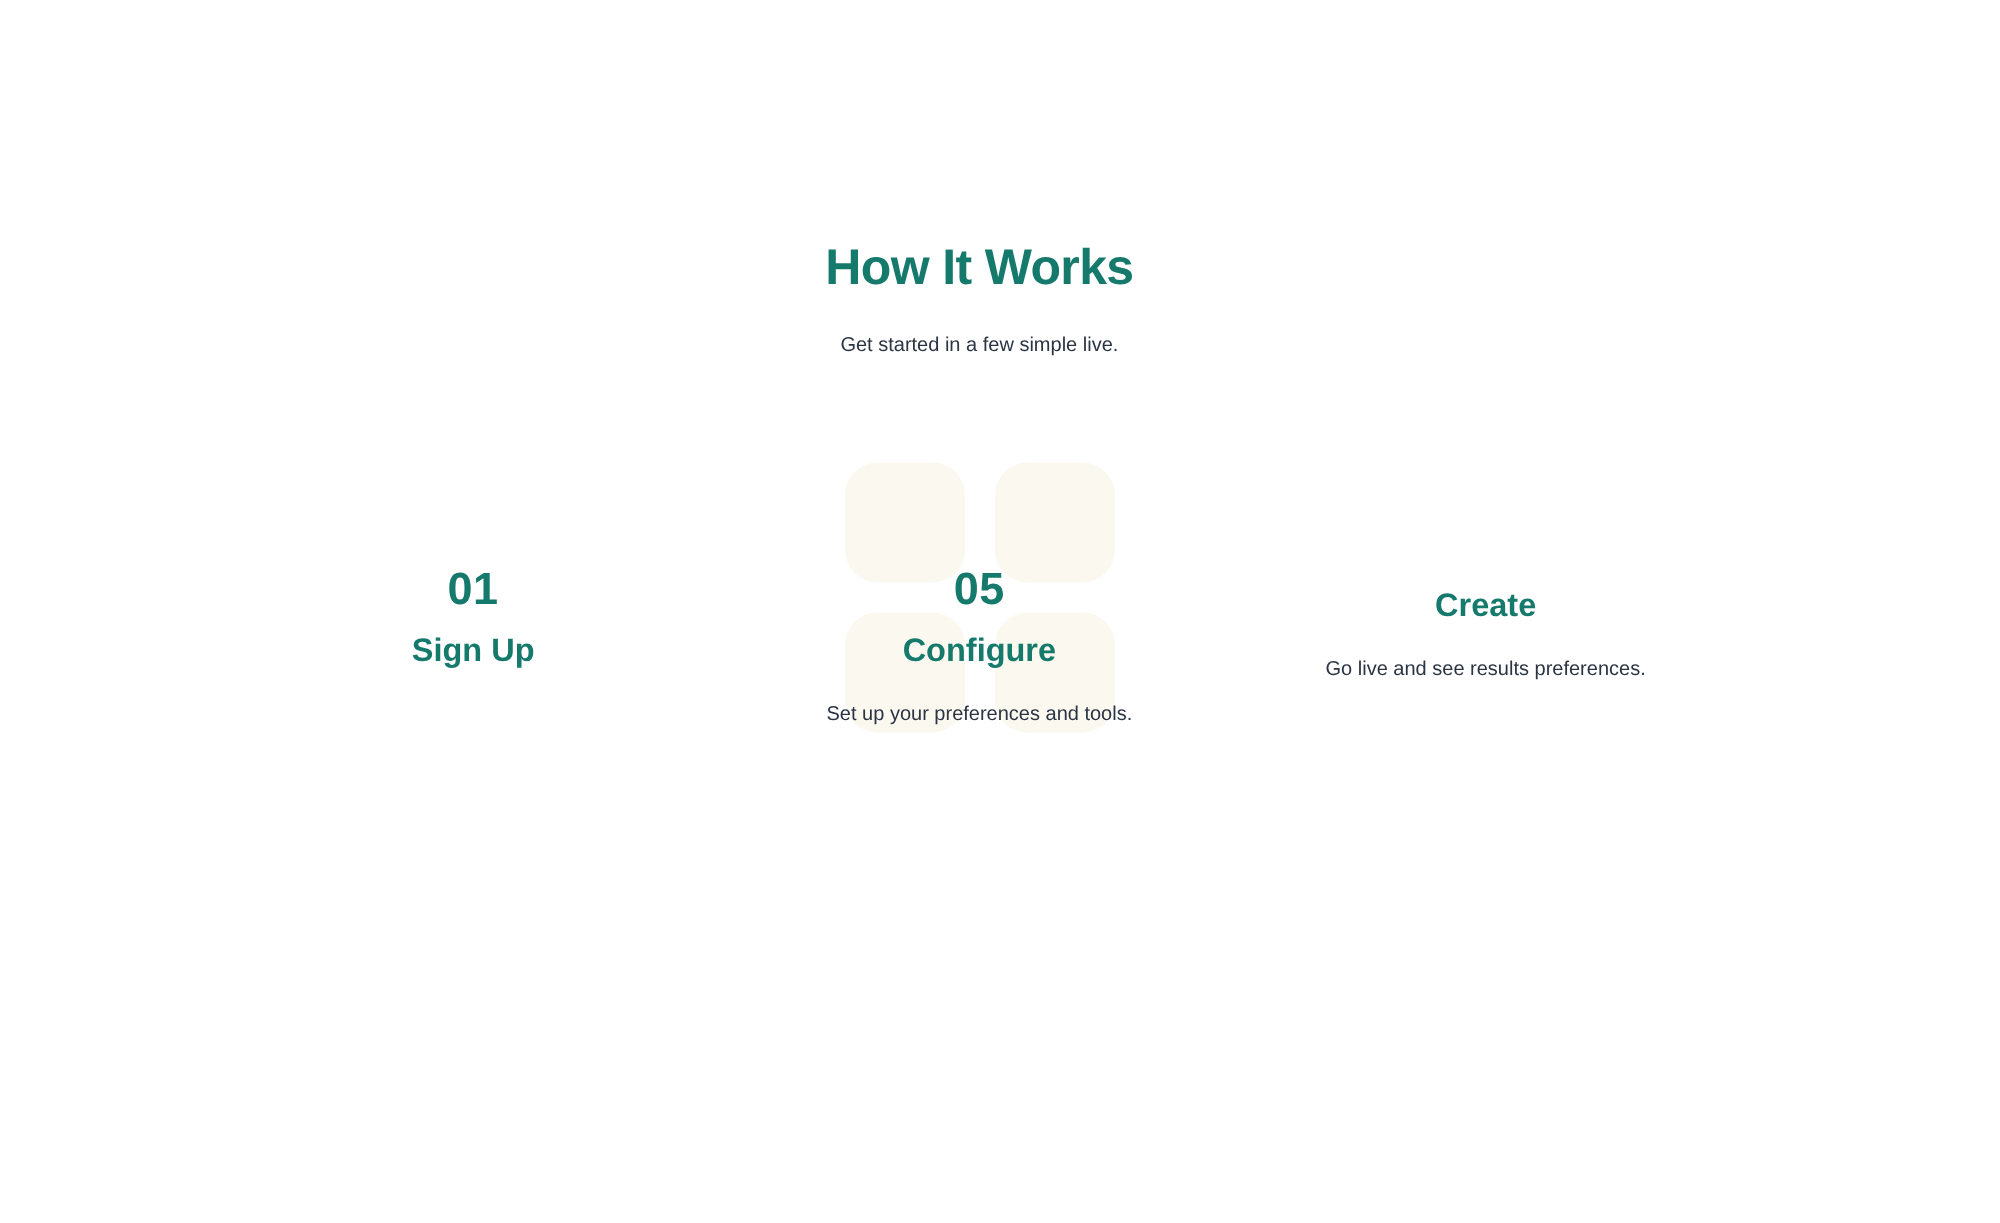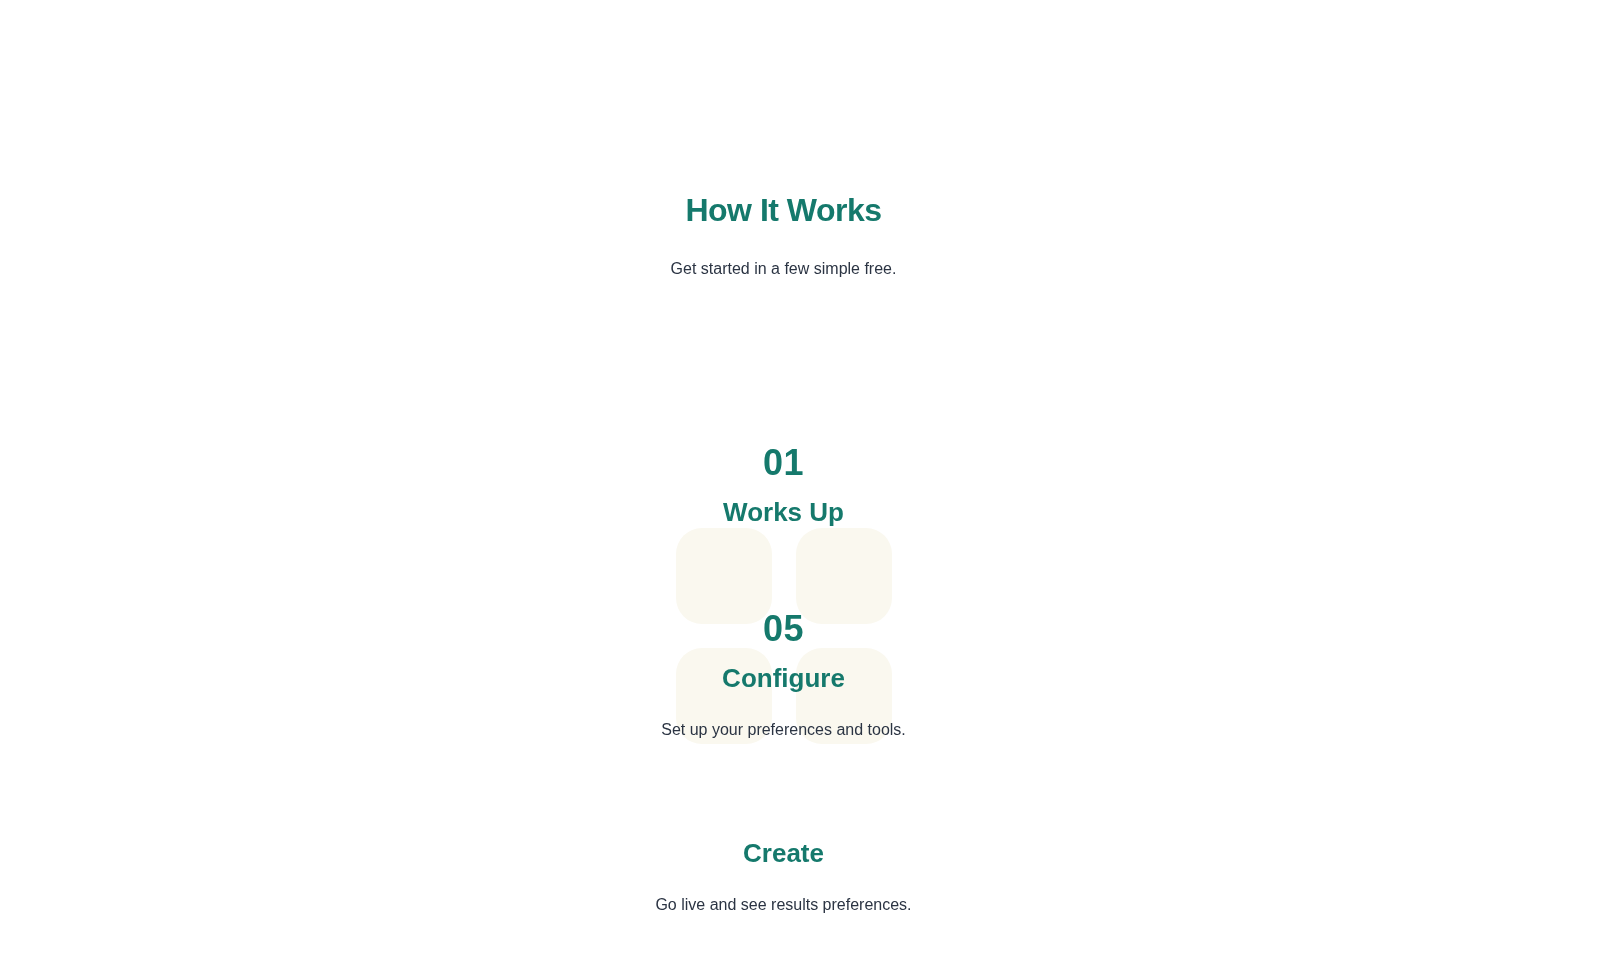--- a/index.html
+++ b/index.html
@@ -27,7 +27,7 @@
   .section-title {
     margin: 0;
     padding-top: 194px;
-    font-size: 32px;
+    font-size: 40px;
     line-height: 1;
     font-weight: 700;
     letter-spacing: -0.5px;

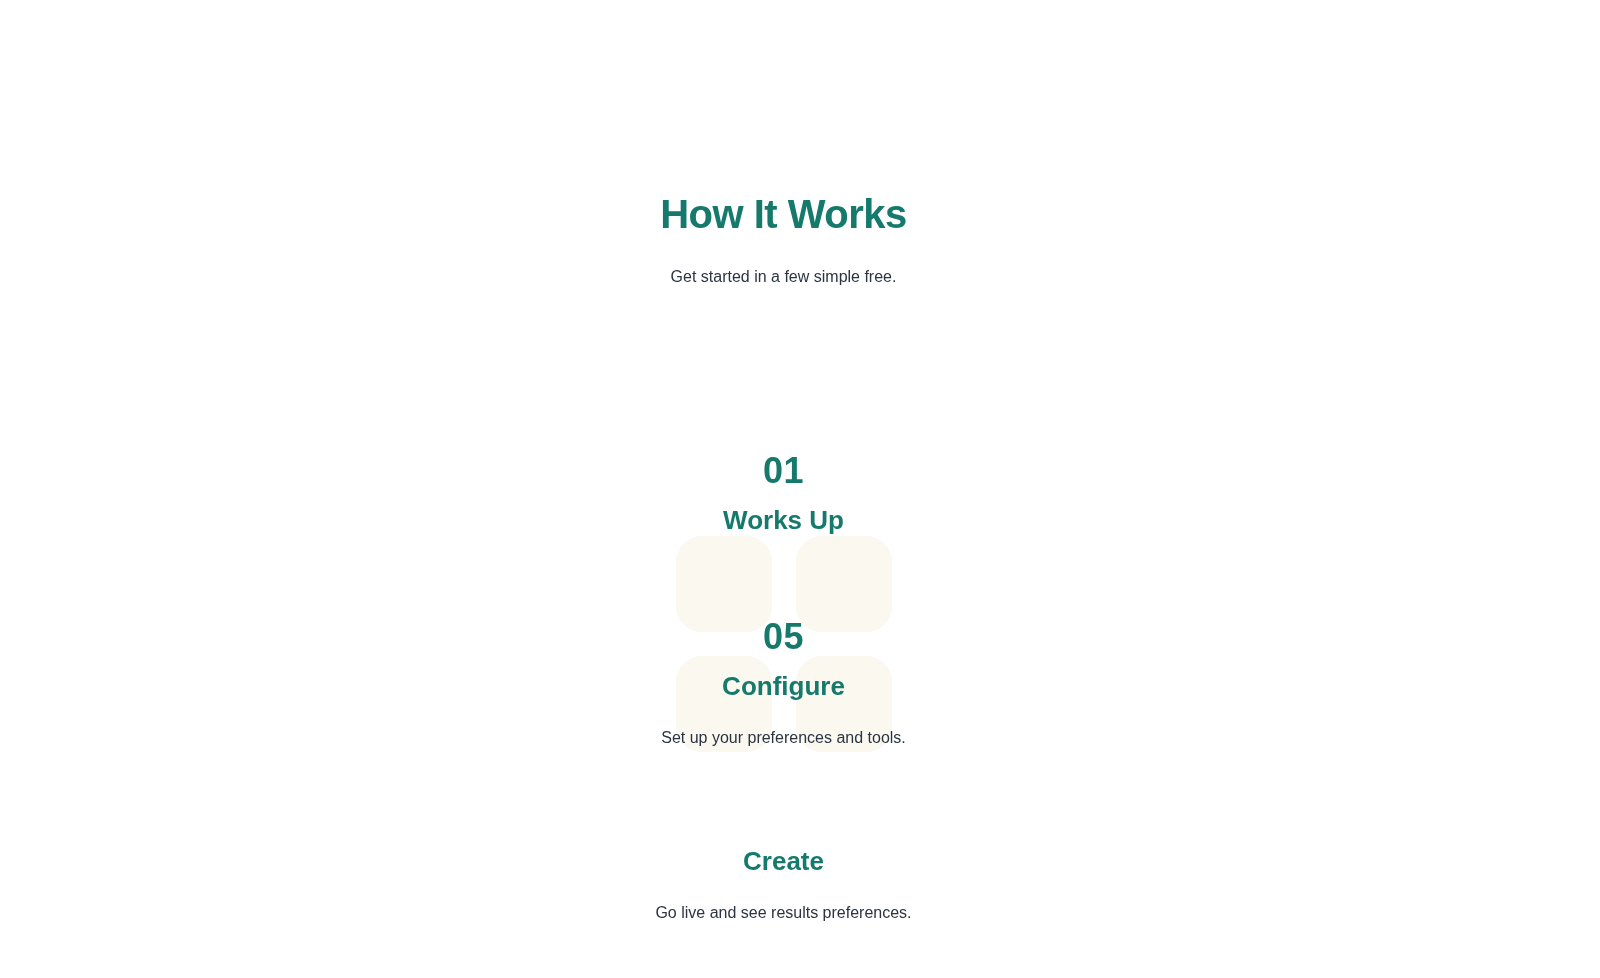--- a/index.html
+++ b/index.html
@@ -97,7 +97,7 @@
 
 <main class="container">
   <h2 class="section-title">How It Works</h2>
-  <p class="section-subtitle">Get started in a few simple free.</p>
+  <p class="section-subtitle">Get started in a few simple live.</p>
 
   <div class="steps">
 

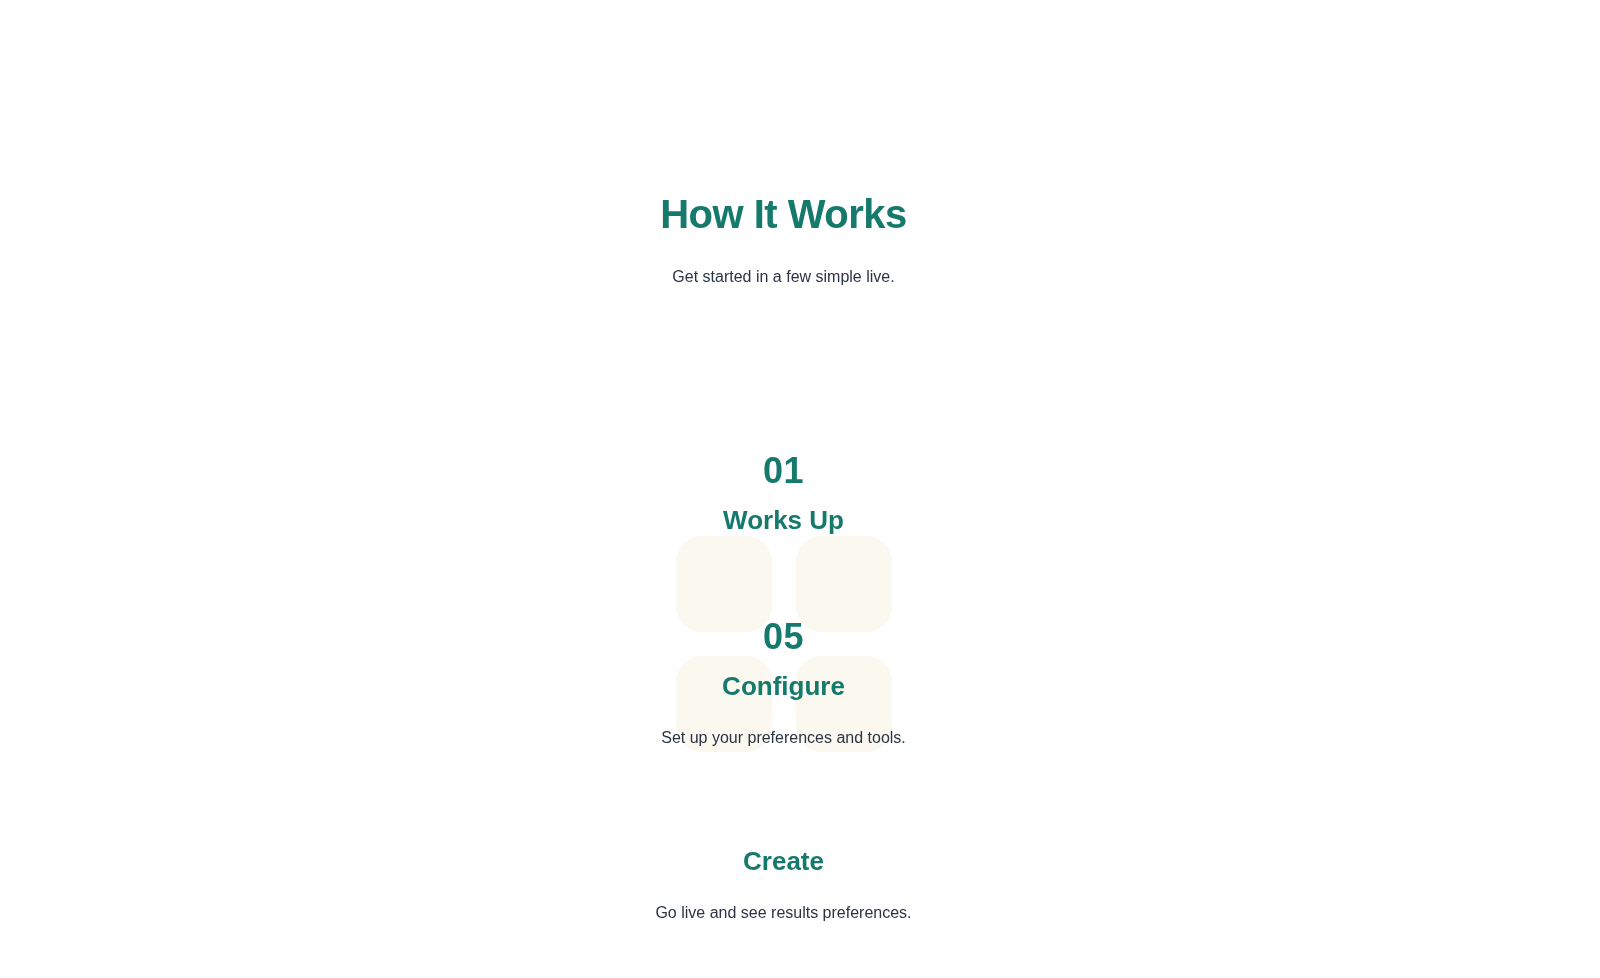--- a/index.html
+++ b/index.html
@@ -41,7 +41,7 @@
   }
   .steps {
     display: flex;
-    flex-direction: column;
+    flex-direction: row;
     margin-top: 84px;
   }
   .step {

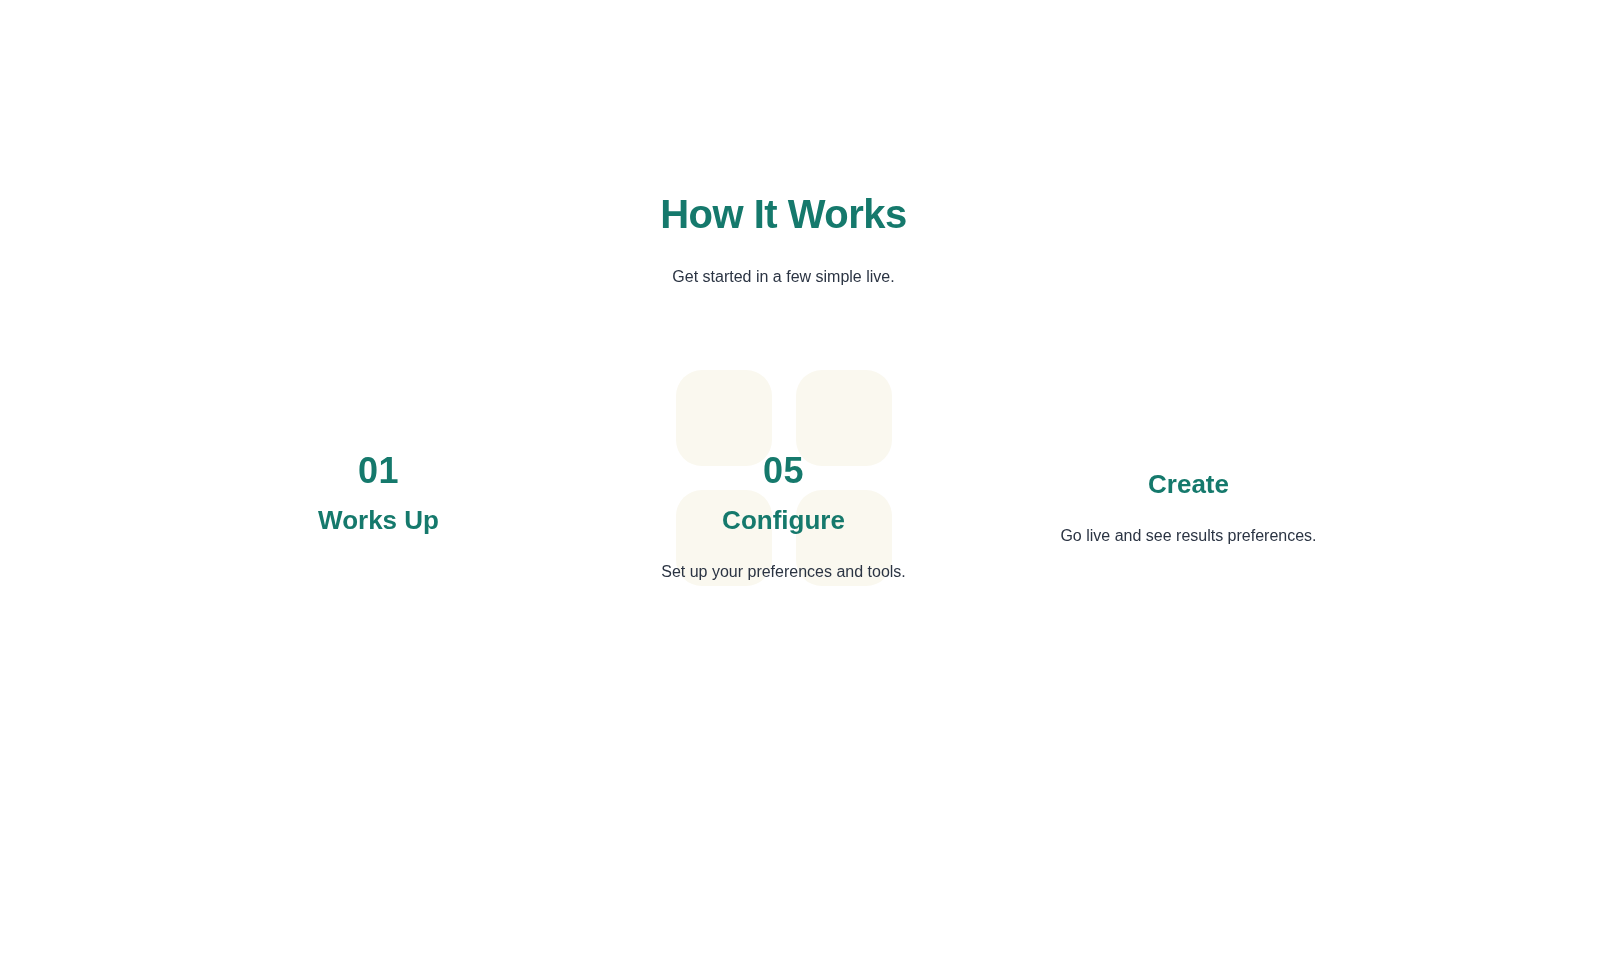--- a/index.html
+++ b/index.html
@@ -103,7 +103,7 @@
 
     <div class="step">
       <div class="step-number">01</div>
-      <h3 class="step-title">Works Up</h3>
+      <h3 class="step-title">Sign Up</h3>
     </div>
 
     <div class="step">

